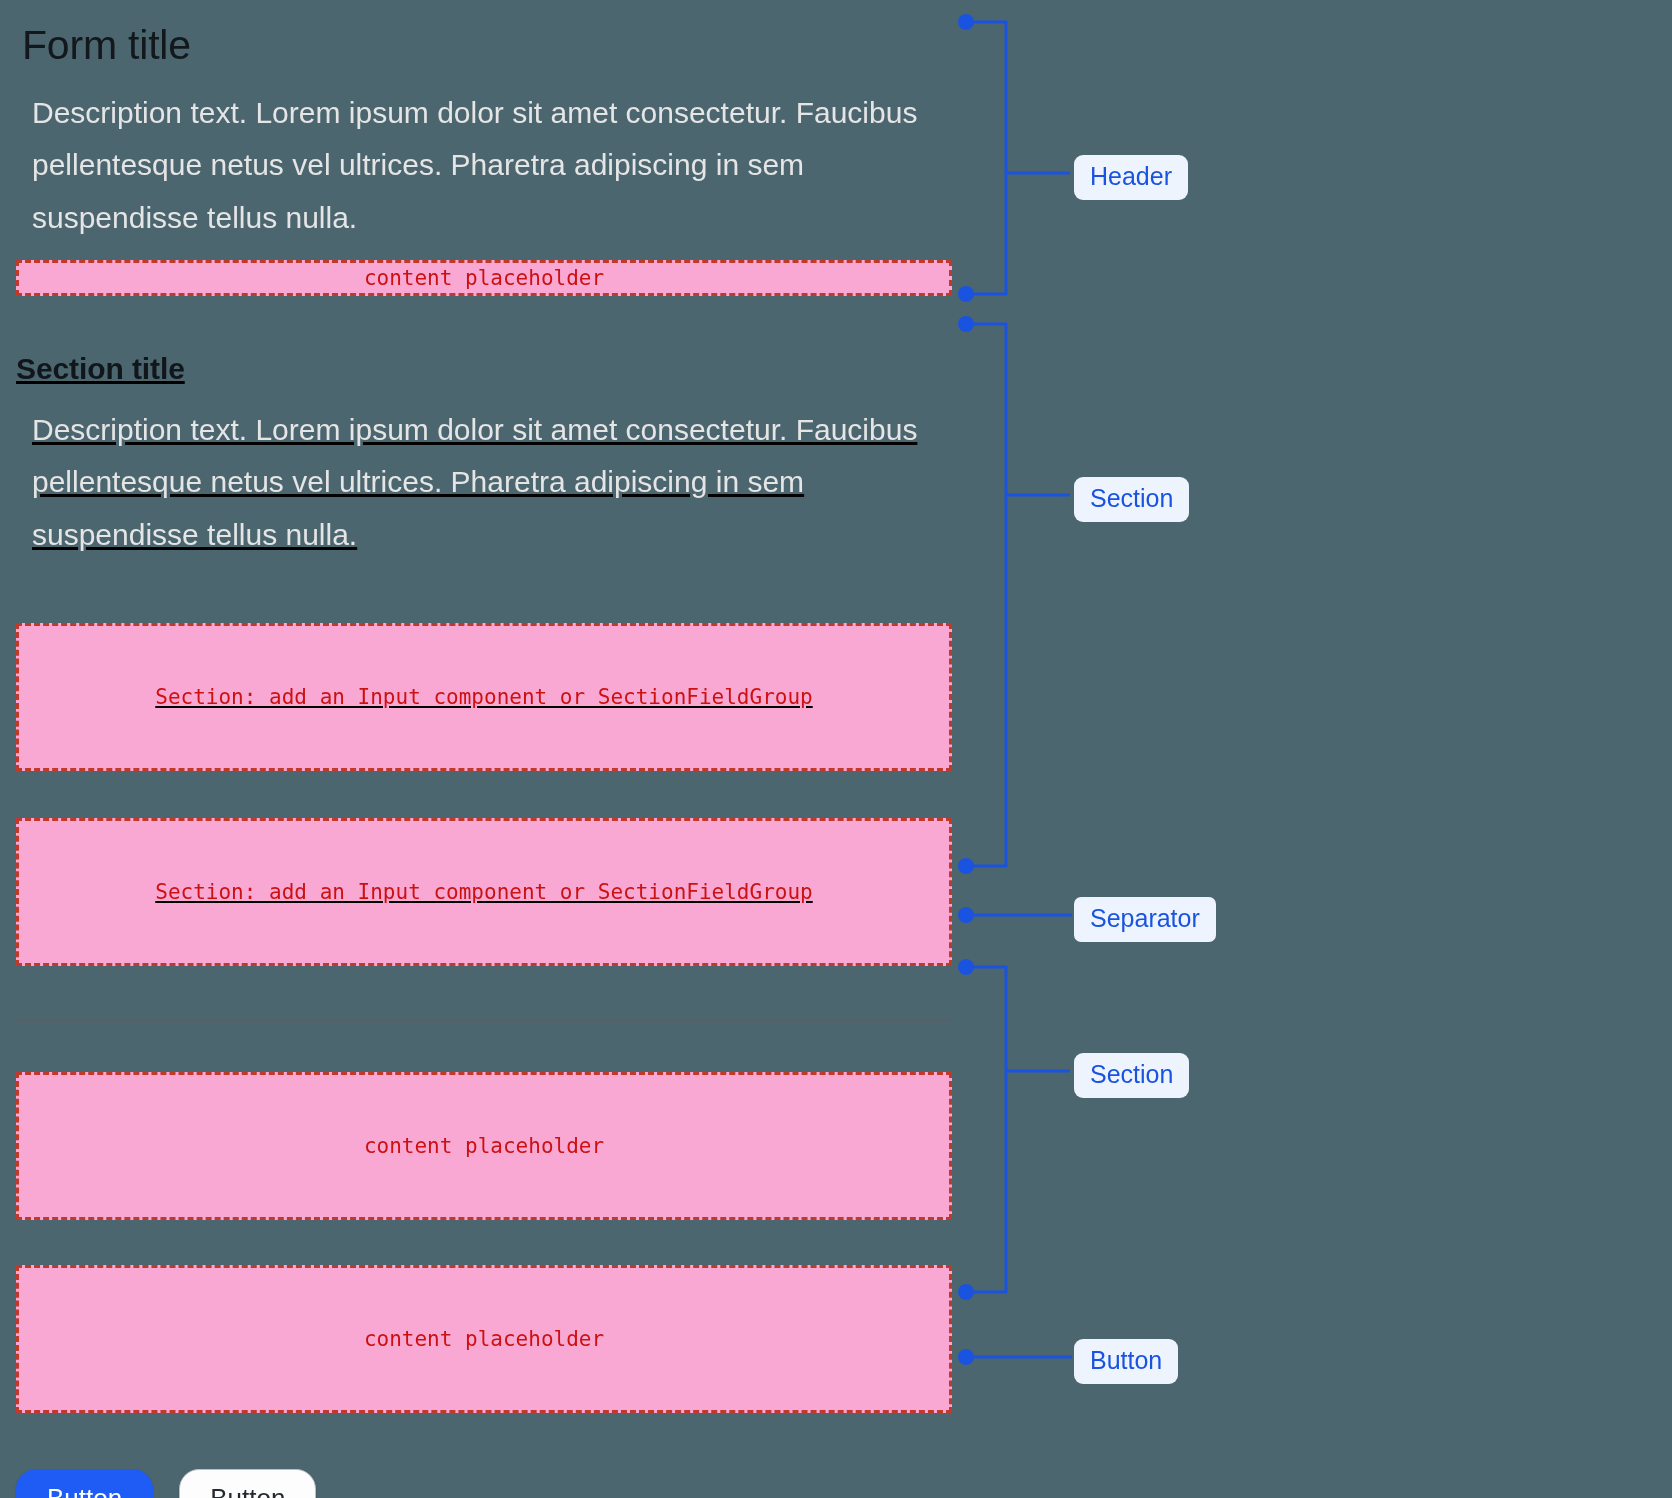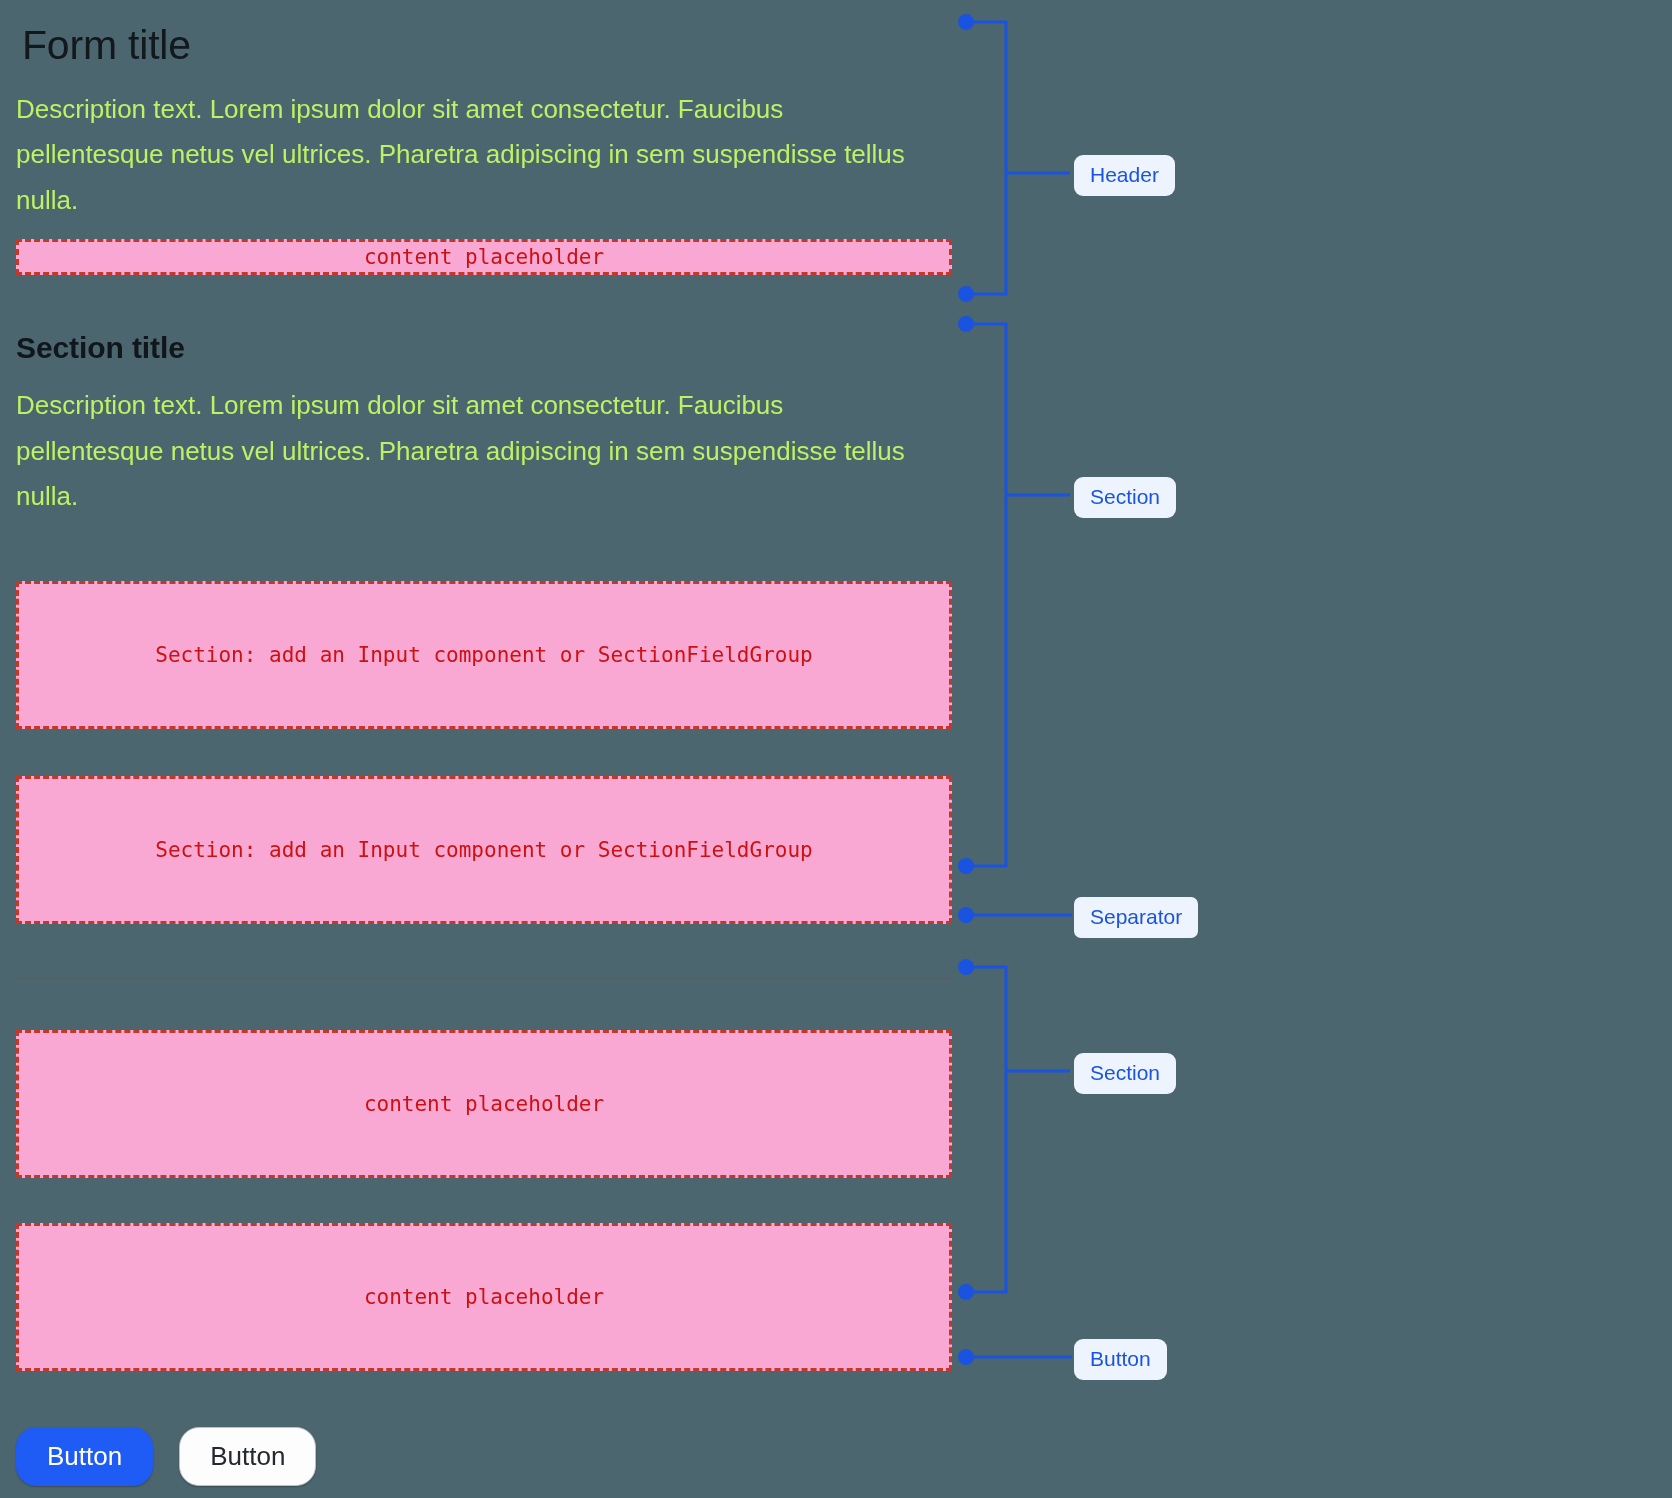--- a/index.html
+++ b/index.html
@@ -42,11 +42,11 @@
   }
 
   .desc {
-    font-size: 26px;
+    font-size: 30px;
     line-height: 1.74;
-    color: #bef264;
+    color: #e5e5e5;
     font-weight: 400;
-    margin: 18px 0 0 0;
+    margin: 18px 0 0 16px;
     max-width: 910px;
   }
 

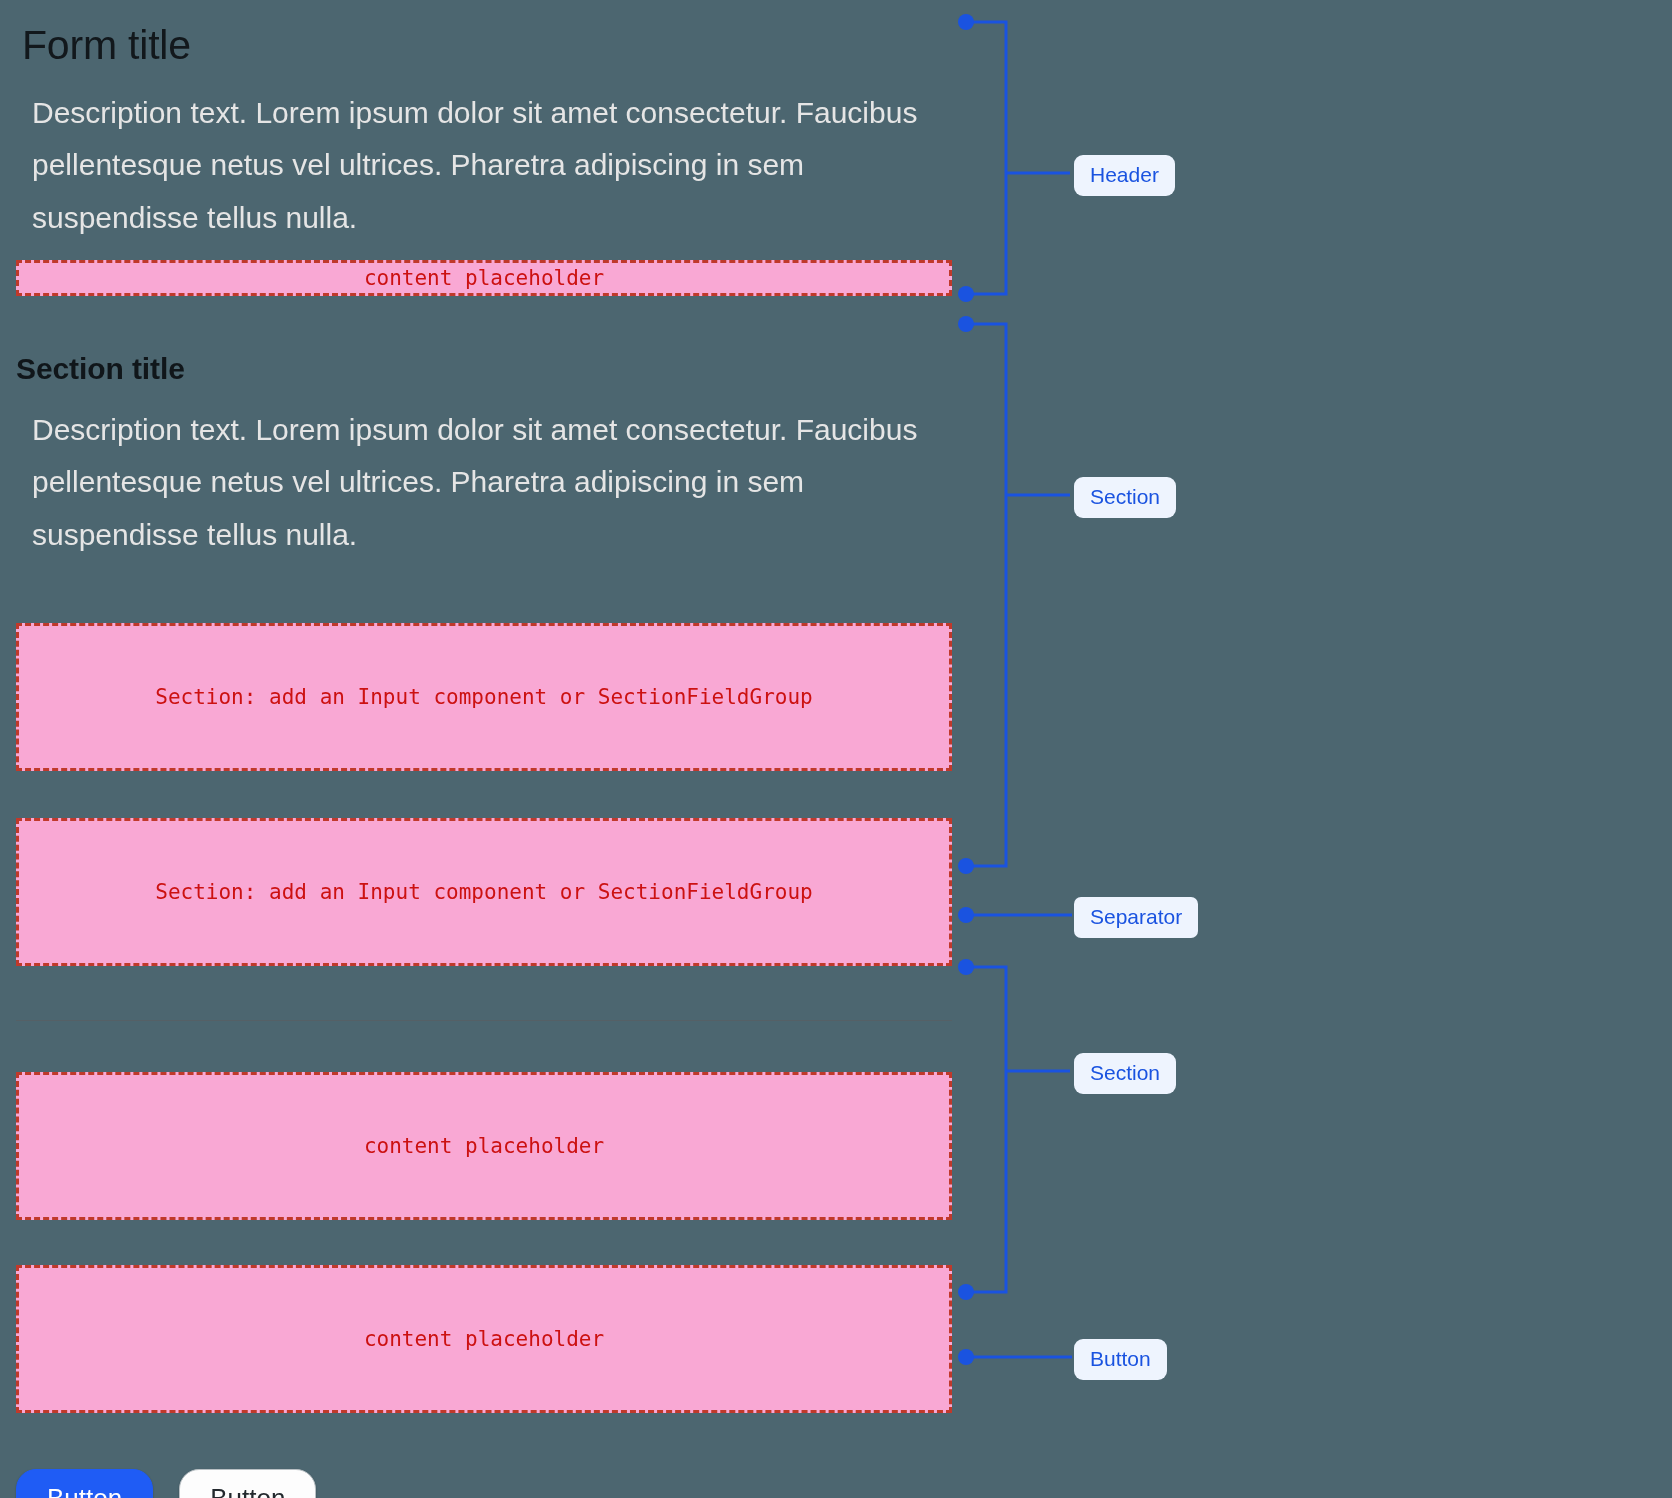--- a/index.html
+++ b/index.html
@@ -108,7 +108,7 @@
     background: #eef4fe;
     color: #1a53e0;
     font-family: "Liberation Sans", sans-serif;
-    font-size: 21px;
+    font-size: 25px;
     line-height: 1;
     padding: 9px 16px 11px 16px;
     border-radius: 9px;

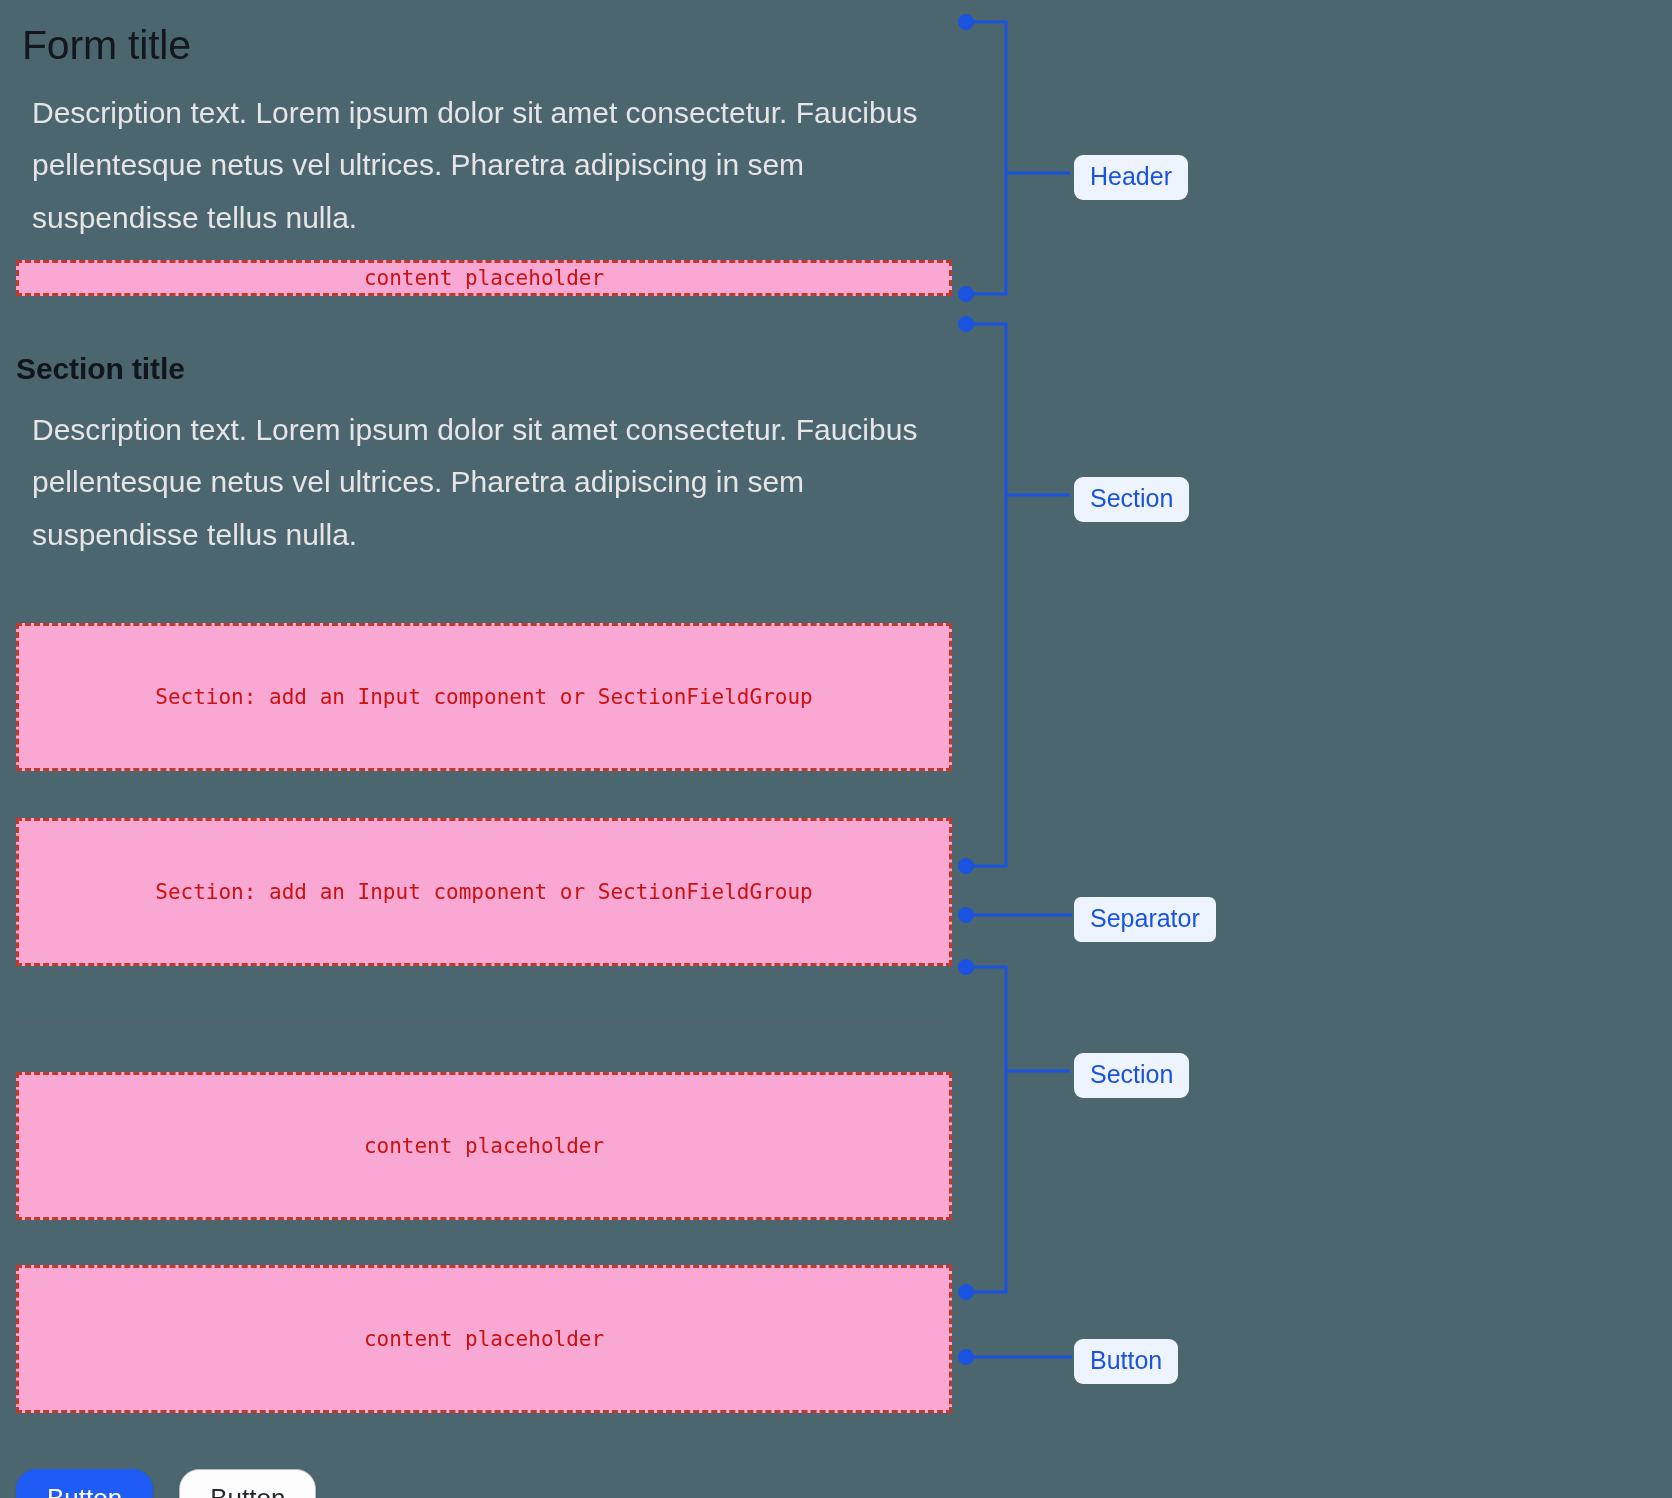--- a/index.html
+++ b/index.html
@@ -127,7 +127,7 @@
     <div class="ph ph-thin">content placeholder</div>
   </div>
 
-  <div style="margin-top:56px;">
+  <div style="margin-top:56px;text-decoration:underline;">
     <h2 class="section-title">Section title</h2>
     <p class="desc">Description text. Lorem ipsum dolor sit amet consectetur. Faucibus pellentesque netus vel ultrices. Pharetra adipiscing in sem suspendisse tellus nulla.</p>
     <div class="ph ph-tall" style="margin-top:62px;">Section: add an Input component or SectionFieldGroup</div>

